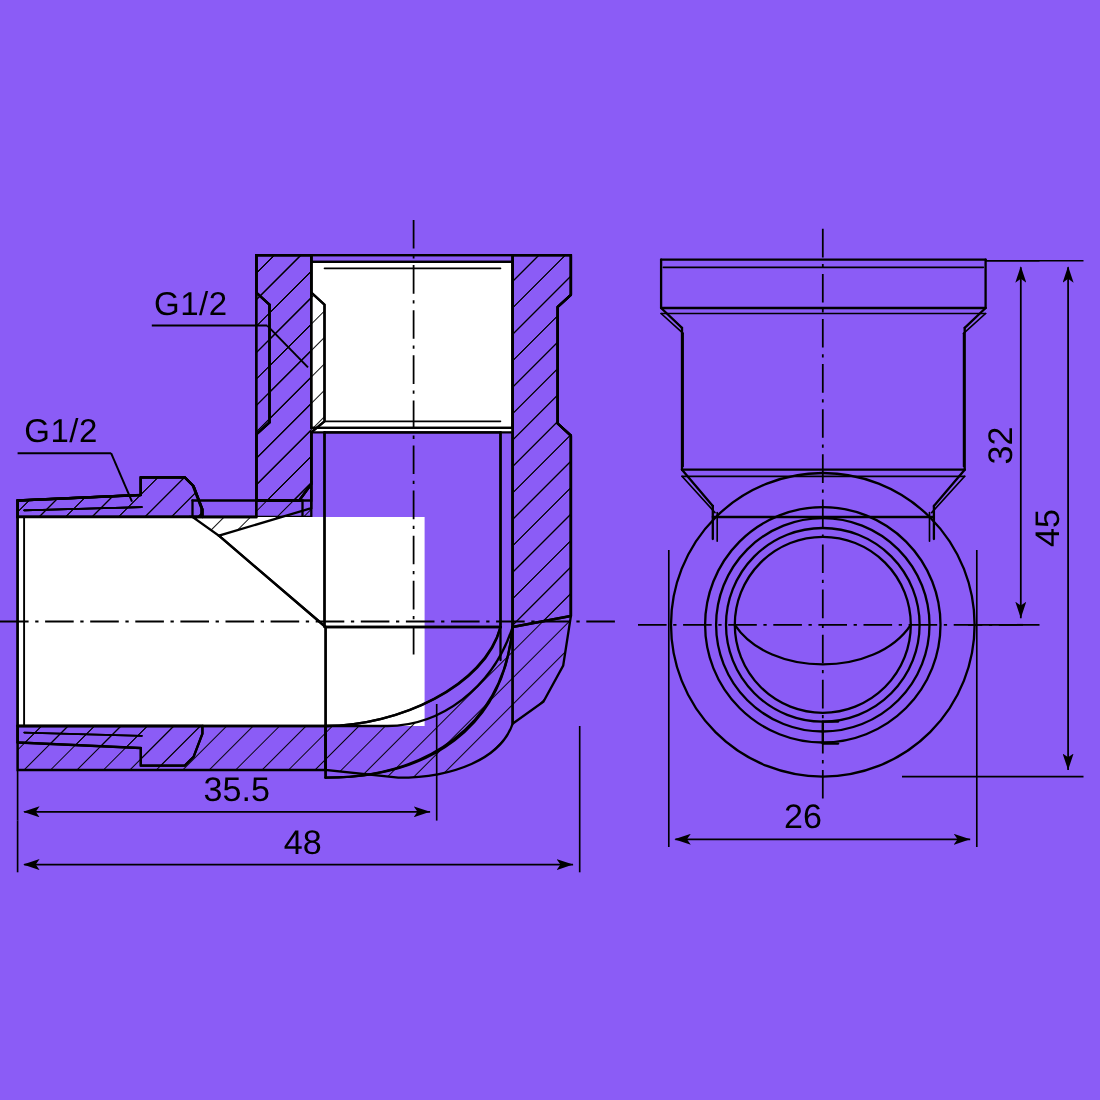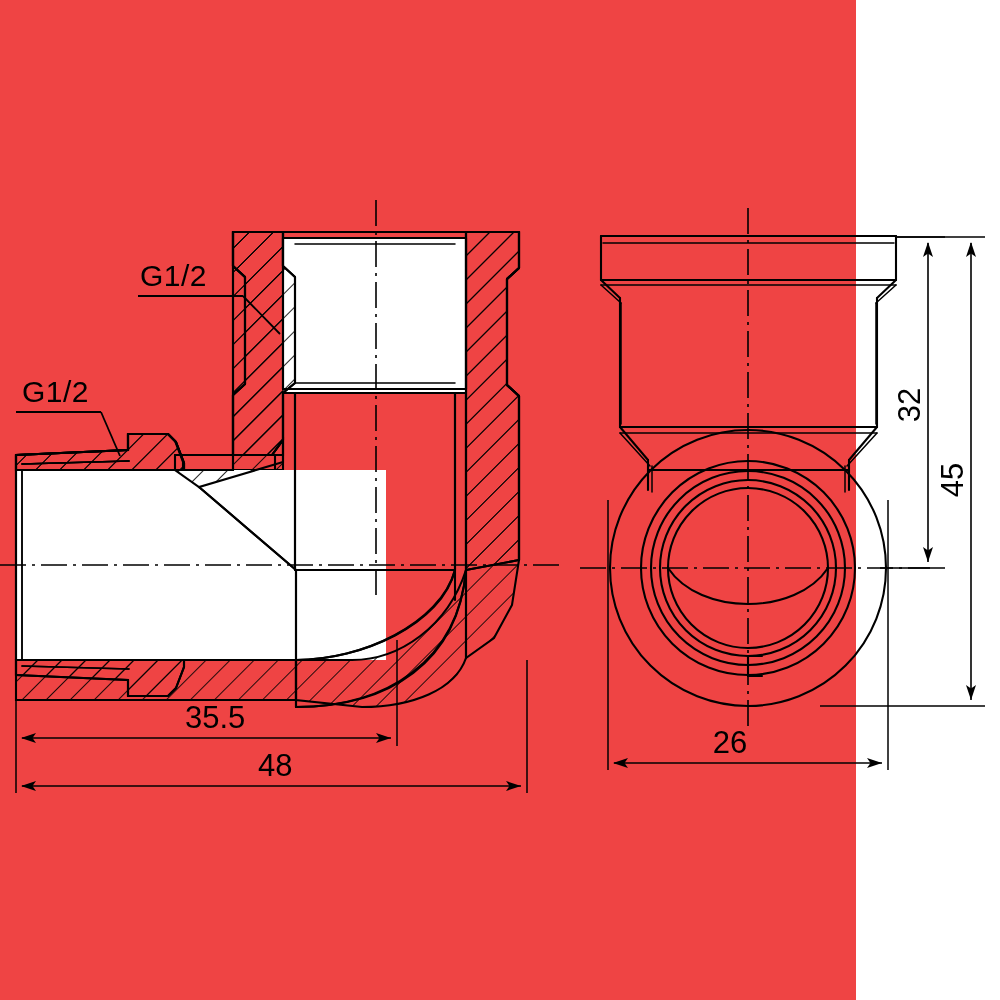--- a/index.html
+++ b/index.html
@@ -5,7 +5,7 @@
   html,body{margin:0;padding:0;background:#ffffff;}
   body{width:1000px;height:1000px;overflow:hidden;
        font-family:"Liberation Sans", sans-serif;}
-  #sheet{position:relative;width:856px;height:1000px;background:#ef4444;}
+  #sheet{position:relative;width:1000px;height:1000px;background:#8b5cf6;}
   svg{display:block;}
   .ln{fill:none;stroke:#000;stroke-width:2.1;stroke-linecap:round;stroke-linejoin:round;}
   .ln-thin{fill:none;stroke:#000;stroke-width:1.5;stroke-linecap:round;stroke-linejoin:round;}

